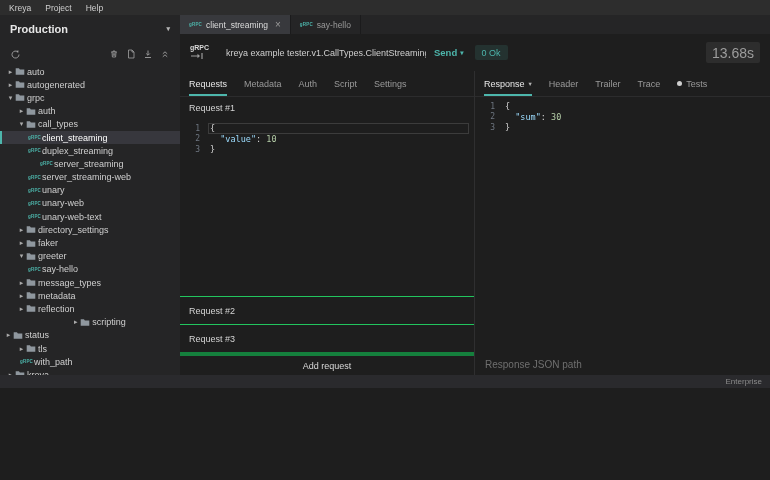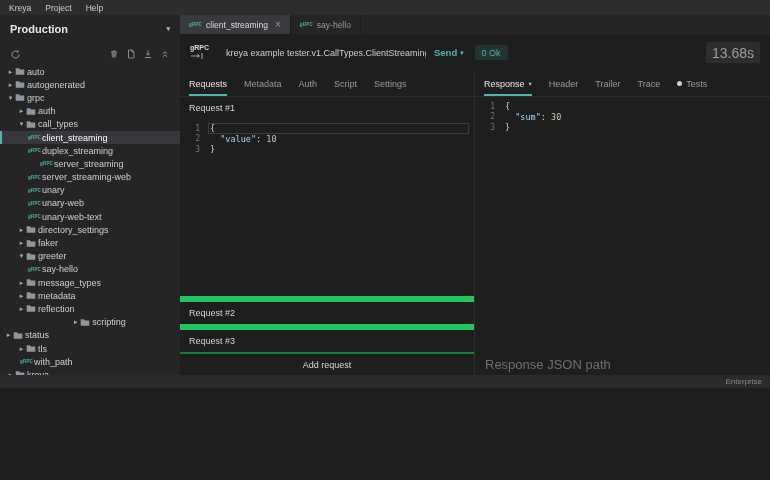--- a/index.html
+++ b/index.html
@@ -61,7 +61,7 @@
 
   .sections { flex:1; display:flex; flex-direction:column; min-height:0; }
   .sec-head { height:22px; display:flex; align-items:center; padding:0 9px; font-size:9px; color:#d4d4d4; cursor:pointer; flex:none; }
-  .sec-head.collapsed { height:28px; border-top:6px solid #22c55e; }
+  .sec-head.collapsed { height:28px; border-top:1px solid #22c55e; }
   .spacer { flex:1; }
   .addreq { height:23px; border-top:2px solid #15803d; display:flex; align-items:center; justify-content:center; font-size:9px; color:#d9d9d9; cursor:pointer; flex:none; }
 

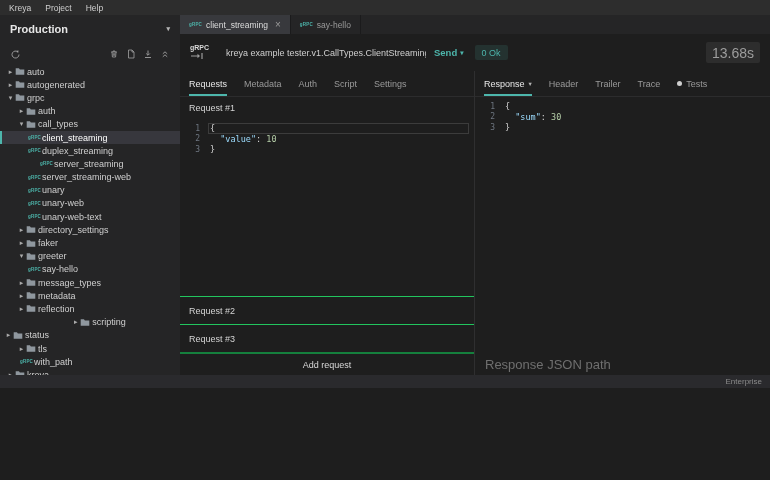--- a/index.html
+++ b/index.html
@@ -63,7 +63,7 @@
   .sec-head { height:22px; display:flex; align-items:center; padding:0 9px; font-size:9px; color:#d4d4d4; cursor:pointer; flex:none; }
   .sec-head.collapsed { height:28px; border-top:1px solid #22c55e; }
   .spacer { flex:1; }
-  .addreq { height:23px; border-top:2px solid #15803d; display:flex; align-items:center; justify-content:center; font-size:9px; color:#d9d9d9; cursor:pointer; flex:none; }
+  .addreq { height:23px; border-top:4px solid #15803d; display:flex; align-items:center; justify-content:center; font-size:9px; color:#d9d9d9; cursor:pointer; flex:none; }
 
   .editor { padding:4px 0 2px 0; }
   .editor.grow { flex:1; min-height:0; }

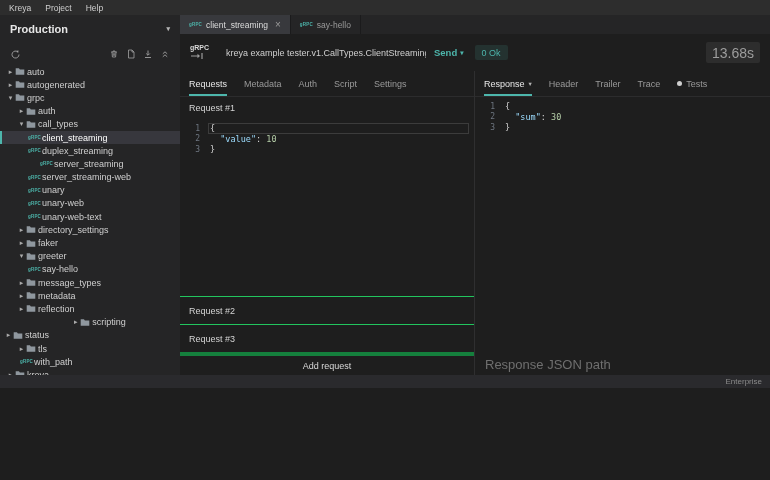--- a/index.html
+++ b/index.html
@@ -75,7 +75,7 @@
   .tk-key { color:#9cdcfe; }
   .tk-num { color:#b5cea8; }
 
-  .jsonpath { height:22px; flex:none; display:flex; align-items:center; padding:0 10px; font-size:13px; color:#6f6f6f; cursor:text;margin-top:44px; }
+  .jsonpath { height:22px; flex:none; display:flex; align-items:center; padding:0 10px; font-size:10px; color:#6f6f6f; cursor:text;margin-top:44px; }
 
   
   .statusbar { height:13px; background:#2a2a2d; display:flex; align-items:center; padding:0 8px; font-size:8px; color:#8a8a8a; flex:none; }

